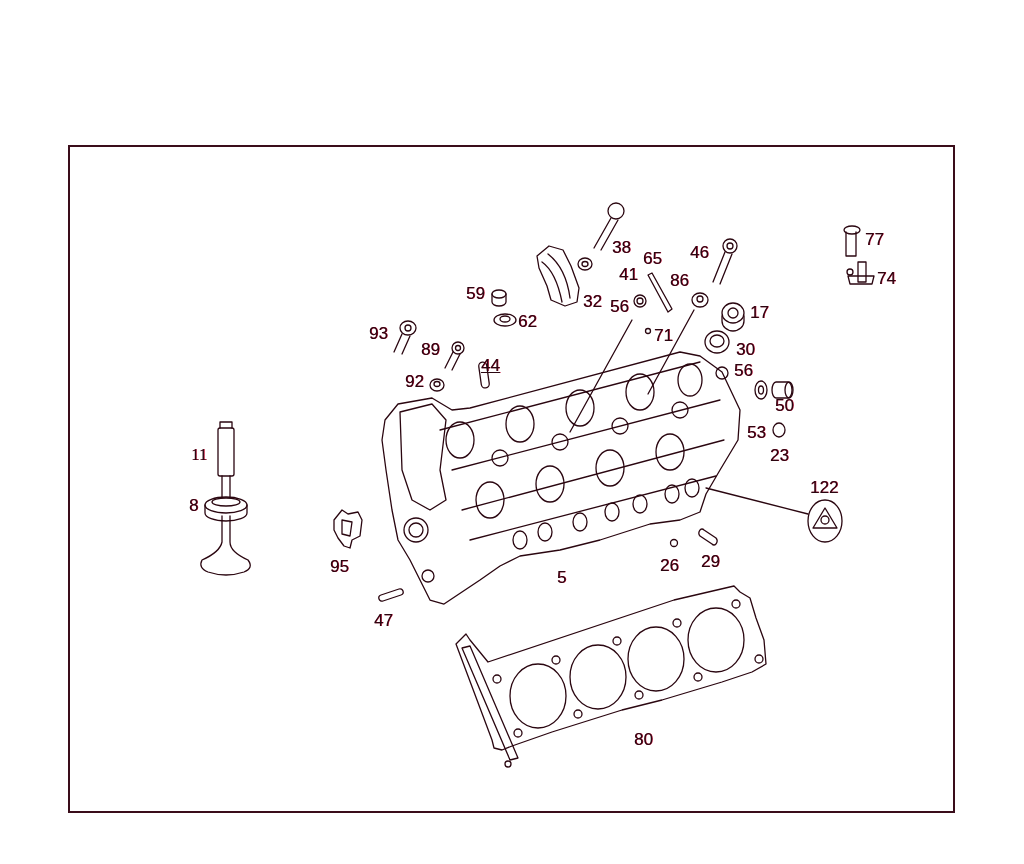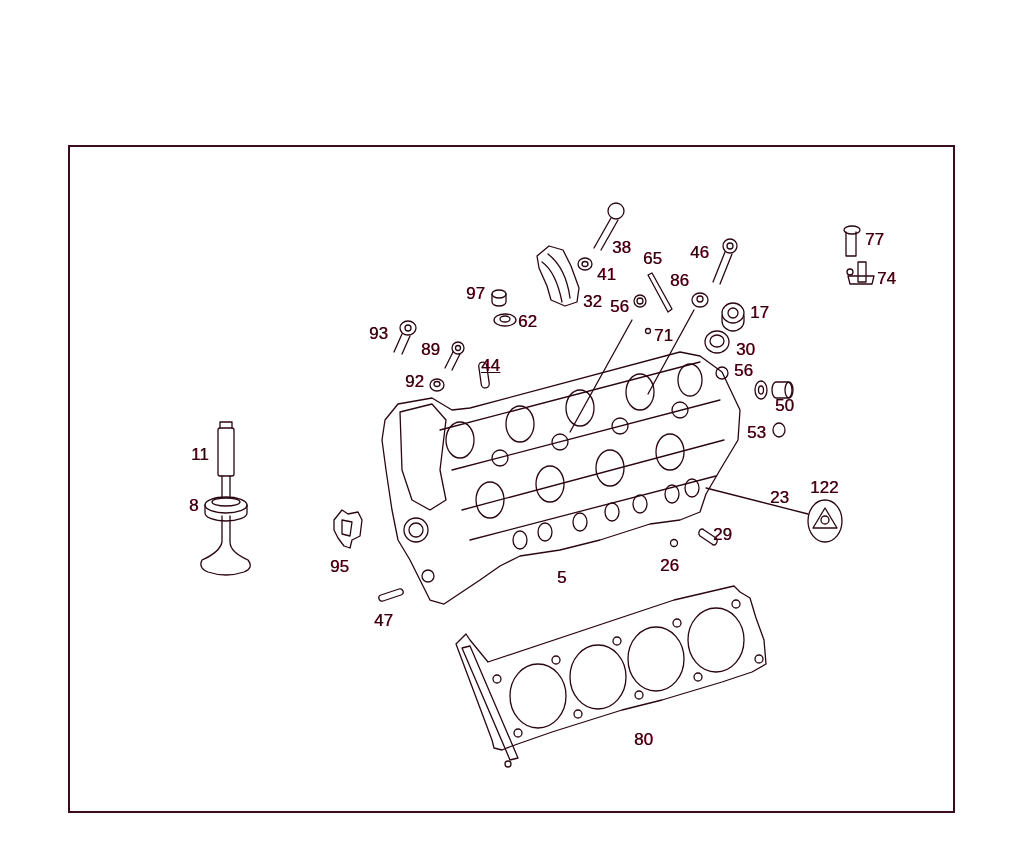--- a/index.html
+++ b/index.html
@@ -185,7 +185,7 @@
 
 <div id="labels">
     <span class="lbl" style="left: 612px; top: 239px;">38</span>
-    <span class="lbl" style="left: 597px; top: 266px;">41</span>
+    <span class="lbl" style="left: 619px; top: 266px;">41</span>
     <span class="lbl" style="left: 583px; top: 293px;">32</span>
     <span class="lbl" style="left: 643px; top: 250px;">65</span>
     <span class="lbl" style="left: 670px; top: 272px;">86</span>

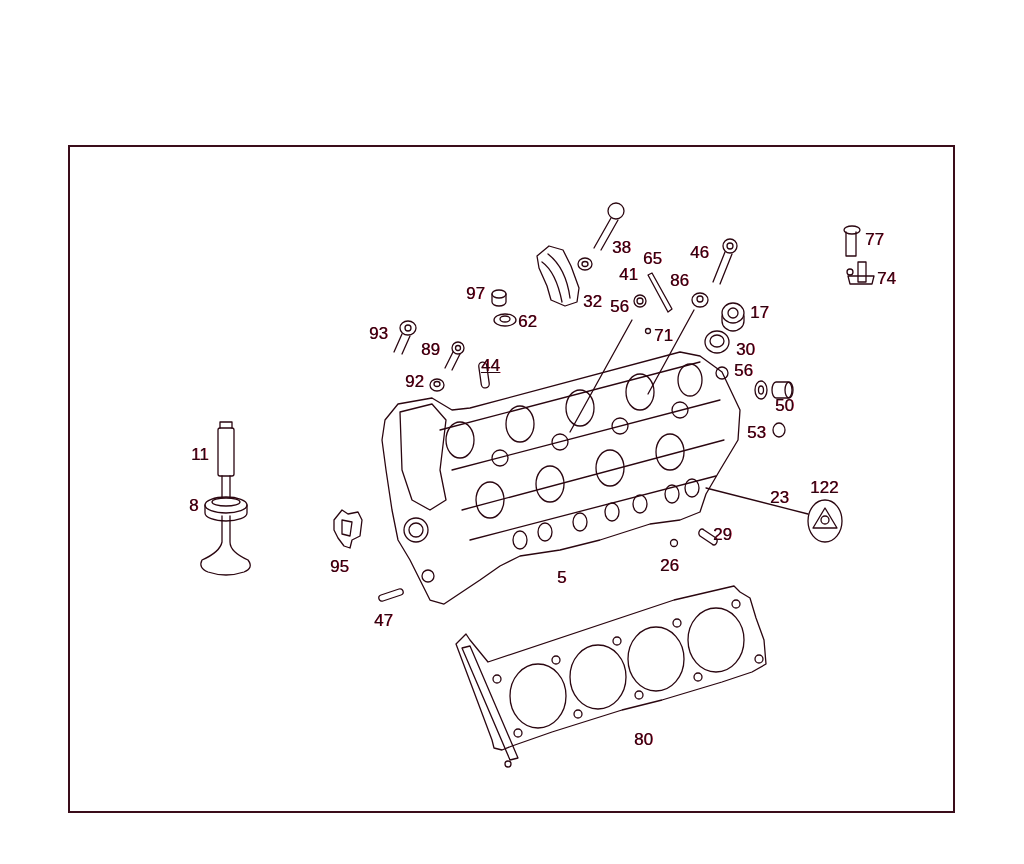--- a/index.html
+++ b/index.html
@@ -200,7 +200,7 @@
     <span class="lbl" style="left: 770px; top: 447px; margin-top: 42px;">23</span>
     <span class="lbl" style="left: 865px; top: 231px;">77</span>
     <span class="lbl" style="left: 877px; top: 270px;">74</span>
-    <span class="lbl" style="left: 466px; top: 285px;">97</span>
+    <span class="lbl" style="left: 466px; top: 285px;">59</span>
     <span class="lbl" style="left: 470px; top: 313px; margin-left: 48px;">62</span>
     <span class="lbl" style="left: 369px; top: 325px;">93</span>
     <span class="lbl" style="left: 421px; top: 341px;">89</span>

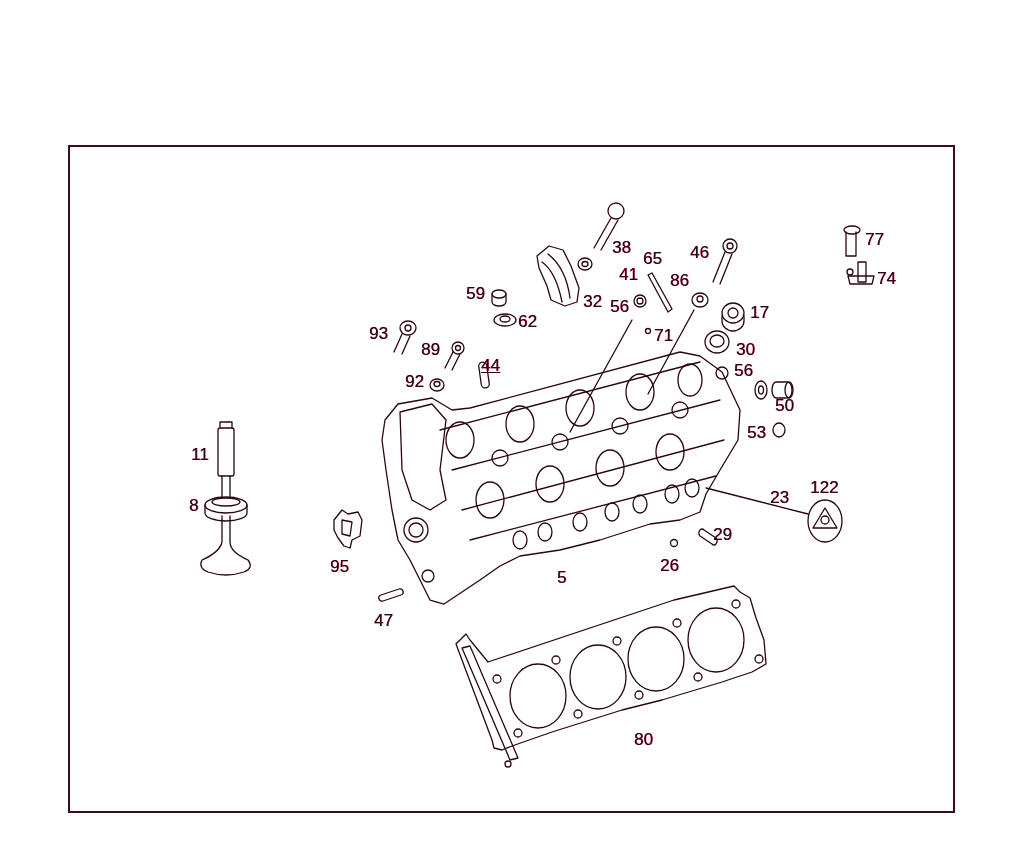--- a/index.html
+++ b/index.html
@@ -206,7 +206,7 @@
     <span class="lbl" style="left: 421px; top: 341px;">89</span>
     <span class="lbl" style="left: 481px; top: 357px; text-decoration: underline;">44</span>
     <span class="lbl" style="left: 405px; top: 373px;">92</span>
-    <span class="lbl" style="left: 191px; top: 446px;">11</span>
+    <span class="lbl" style="left: 191px; top: 446px; font-family: Liberation Serif, serif;">11</span>
     <span class="lbl" style="left: 189px; top: 497px;">8</span>
     <span class="lbl" style="left: 330px; top: 558px;">95</span>
     <span class="lbl" style="left: 374px; top: 612px;">47</span>

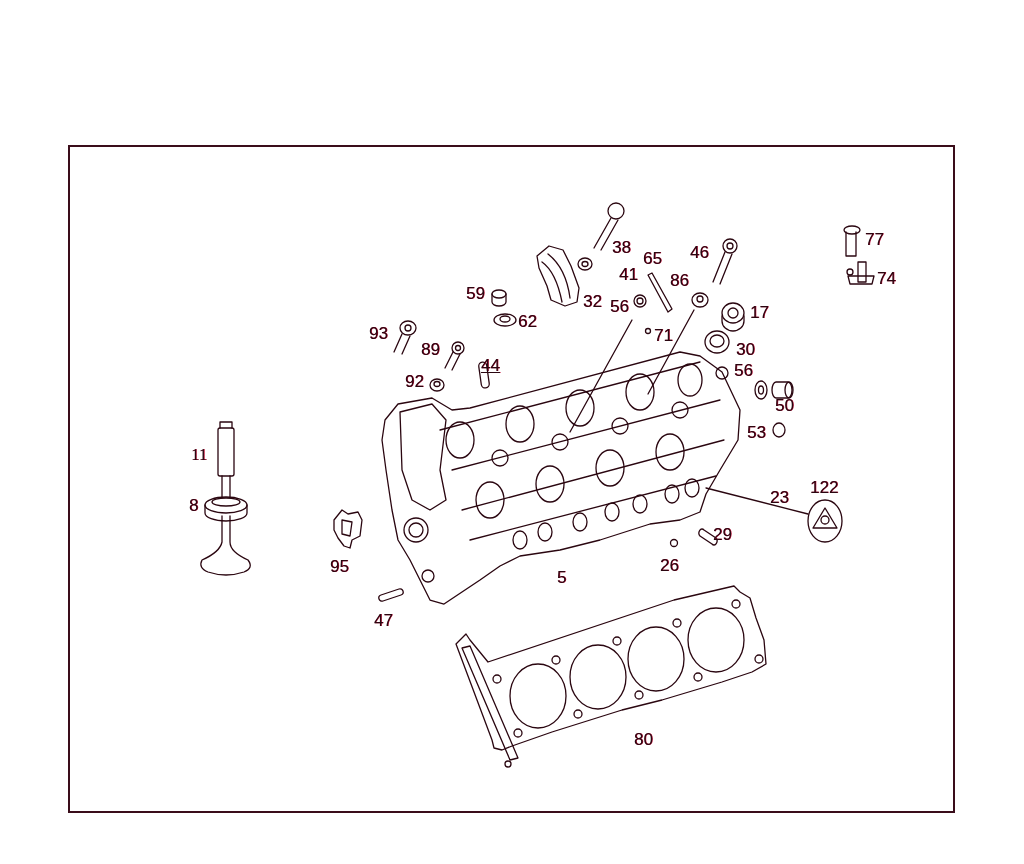--- a/index.html
+++ b/index.html
@@ -197,7 +197,7 @@
     <span class="lbl" style="left: 734px; top: 362px; text-align: center;">56</span>
     <span class="lbl" style="left: 775px; top: 397px;">50</span>
     <span class="lbl" style="left: 747px; top: 424px;">53</span>
-    <span class="lbl" style="left: 770px; top: 447px; margin-top: 42px;">23</span>
+    <span class="lbl" style="left: 770px; top: 447px;">23</span>
     <span class="lbl" style="left: 865px; top: 231px;">77</span>
     <span class="lbl" style="left: 877px; top: 270px;">74</span>
     <span class="lbl" style="left: 466px; top: 285px;">59</span>

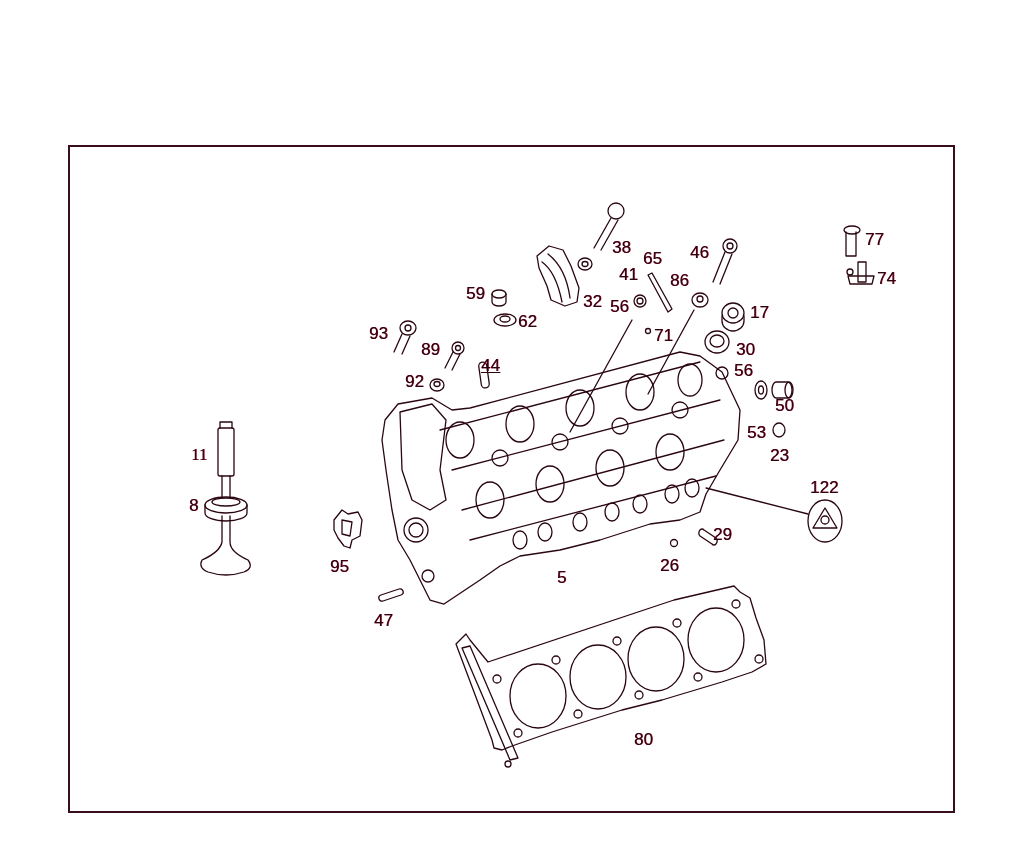--- a/index.html
+++ b/index.html
@@ -212,7 +212,7 @@
     <span class="lbl" style="left: 374px; top: 612px;">47</span>
     <span class="lbl" style="left: 557px; top: 569px;">5</span>
     <span class="lbl" style="left: 660px; top: 557px;">26</span>
-    <span class="lbl" style="left: 701px; top: 526px; margin-left: 12px;">29</span>
+    <span class="lbl" style="left: 701px; top: 553px;">29</span>
     <span class="lbl" style="left: 810px; top: 479px;">122</span>
     <span class="lbl" style="left: 634px; top: 731px;">80</span>
   </div>

